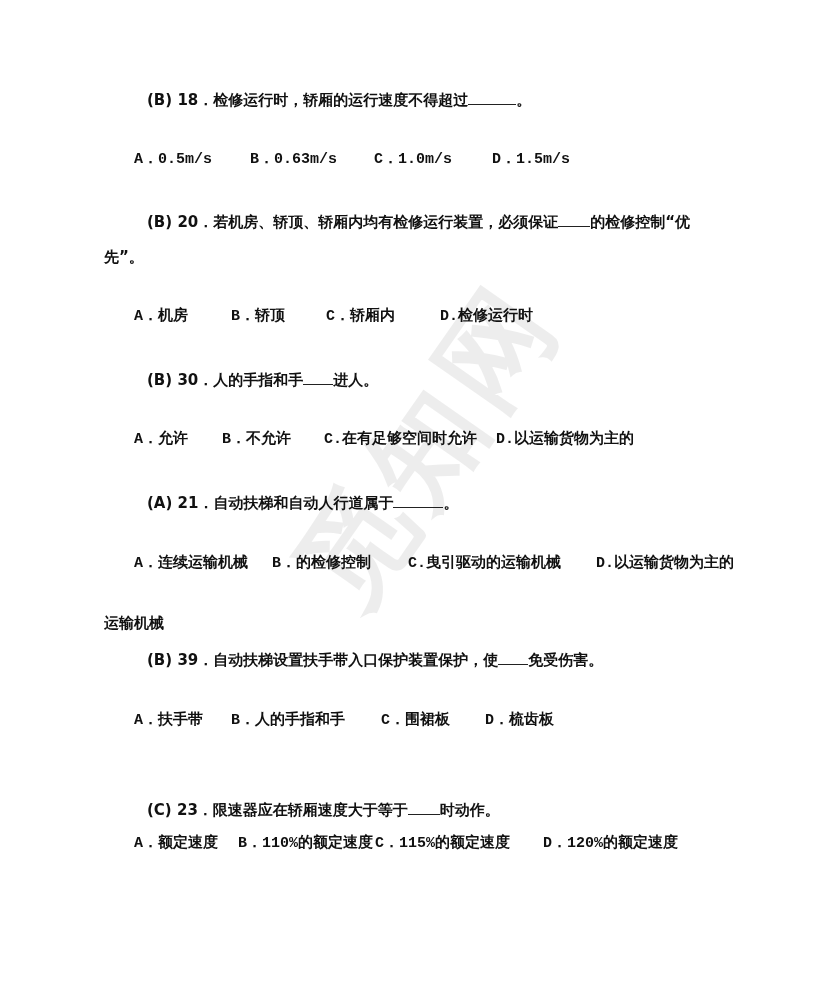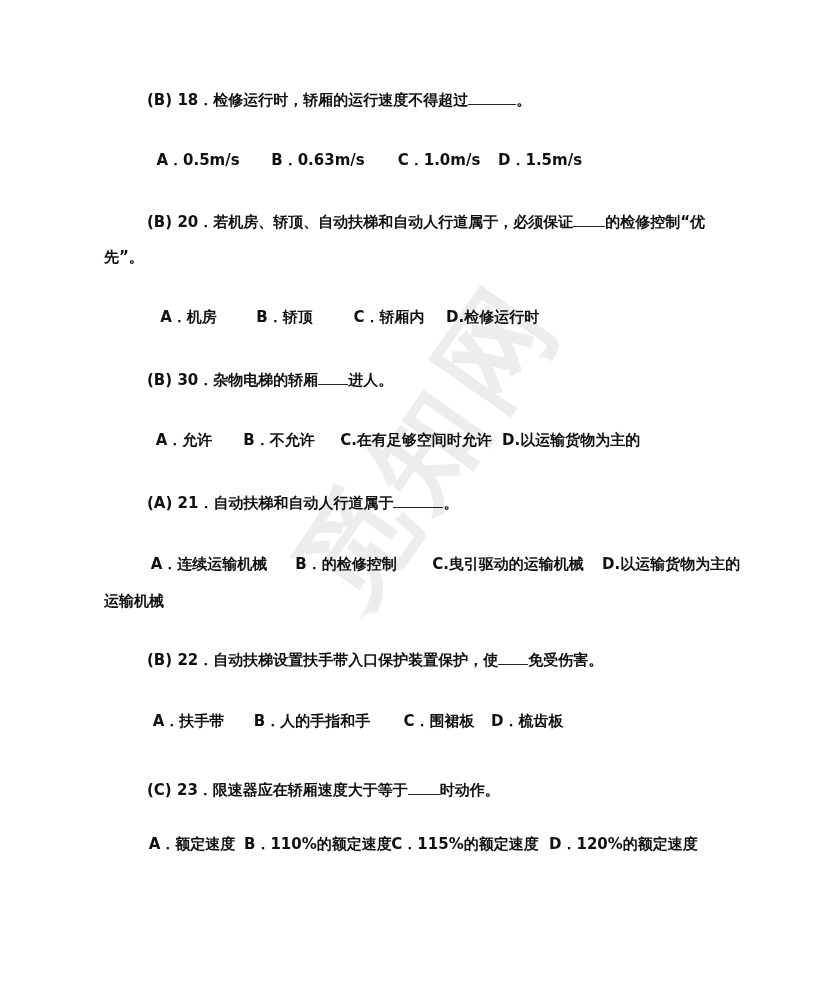--- a/index.html
+++ b/index.html
@@ -16,7 +16,6 @@
       font-weight: bold;
       white-space: nowrap;
       line-height: 20px;
-      text-align: center;
     }
     .q { left: 147px; }
     .opt { left: 140px; }

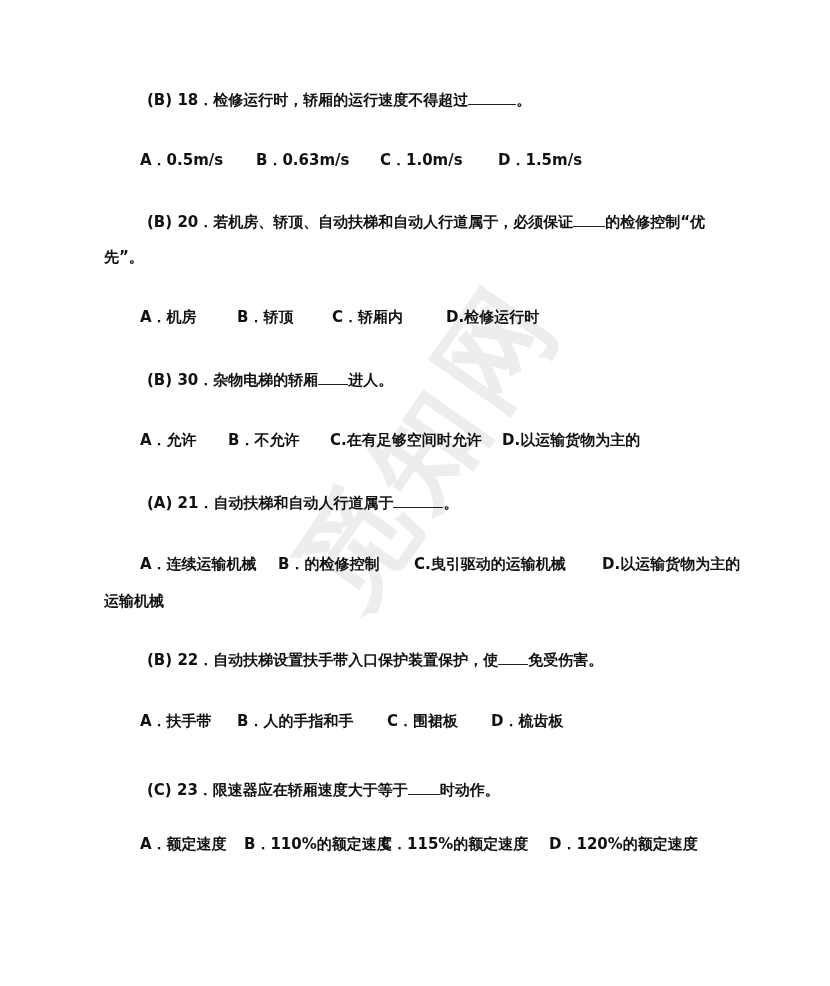--- a/index.html
+++ b/index.html
@@ -18,7 +18,7 @@
       line-height: 20px;
     }
     .q { left: 147px; }
-    .opt { left: 140px; }
+    .opt { left: 134px; font-family: Liberation Mono, monospace; }
     .cont { left: 104px; }
     .opt span { display: inline-block; }
     .blank {

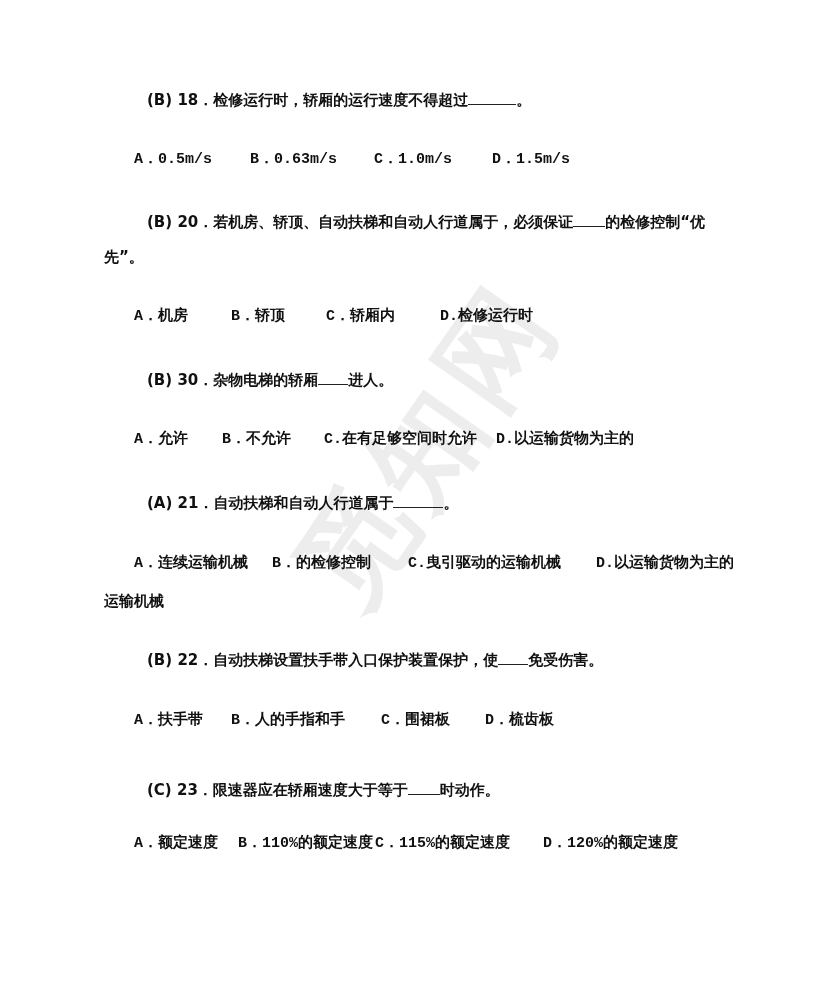--- a/index.html
+++ b/index.html
@@ -54,7 +54,7 @@
 
 <div class="line q" style="top:212px">
   <span>(B)</span>
-  <span>20．</span><span>若机房、轿顶、自动扶梯和自动人行道属于，必须保证</span><span class="blank" style="width:32px"></span><span>的检修控制“优</span>
+  <span>20．</span><span>若机房、轿顶、轿厢内均有检修运行装置，必须保证</span><span class="blank" style="width:32px"></span><span>的检修控制“优</span>
 </div>
 <div class="line cont" style="top:247px">先”。</div>
 <div class="line opt" style="top:307px">

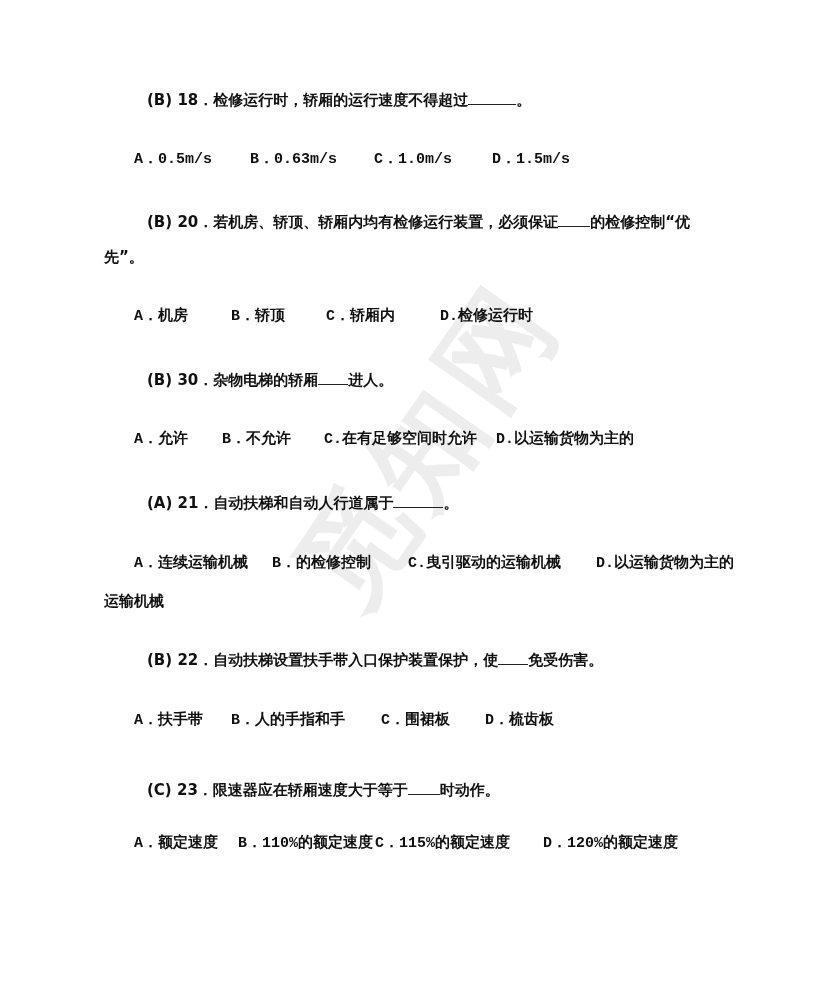--- a/index.html
+++ b/index.html
@@ -63,7 +63,7 @@
 
 <div class="line q" style="top:370px">
   <span>(B)</span>
-  <span>30．</span><span>杂物电梯的轿厢</span><span class="blank" style="width:30px"></span><span>进人。</span>
+  <span>30．</span><span>人的手指和手</span><span class="blank" style="width:30px"></span><span>进人。</span>
 </div>
 <div class="line opt" style="top:430px">
   <span style="width:88px">A．允许</span><span style="width:102px">B．不允许</span><span style="width:172px">C.在有足够空间时允许</span><span>D.以运输货物为主的</span>

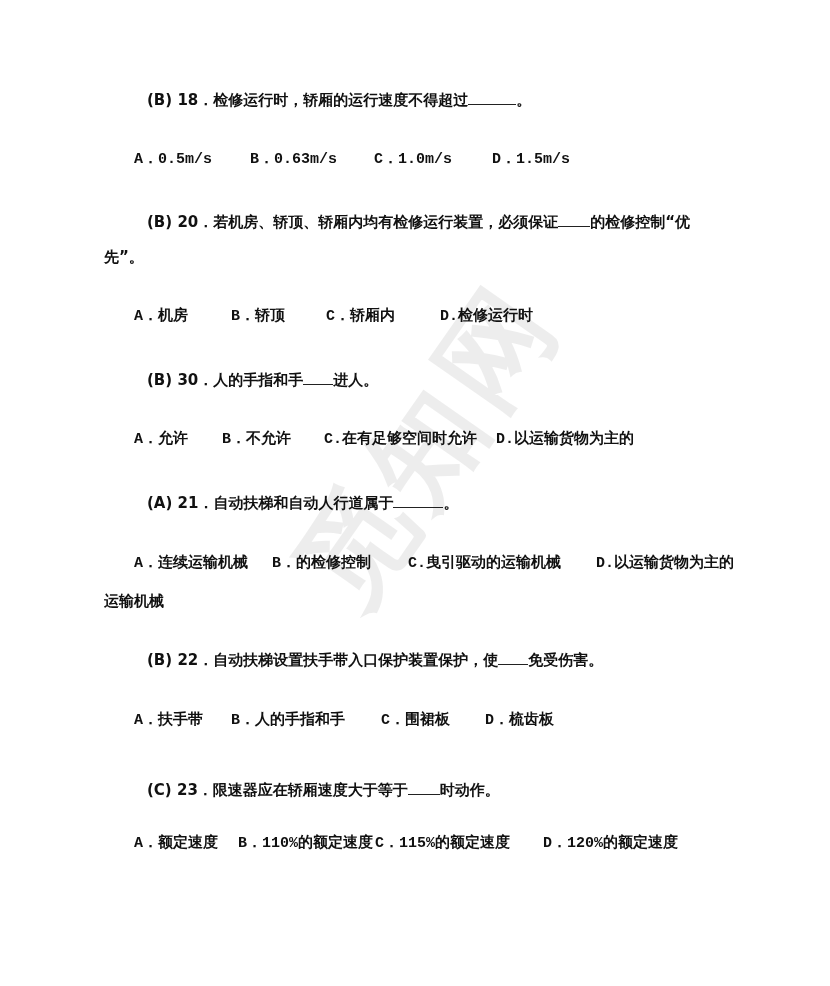--- a/index.html
+++ b/index.html
@@ -76,7 +76,7 @@
 <div class="line opt" style="top:554px">
   <span style="width:138px">A．连续运输机械</span><span style="width:136px">B．的检修控制</span><span style="width:188px">C.曳引驱动的运输机械</span><span>D.以运输货物为主的</span>
 </div>
-<div class="line cont" style="top:591px">运输机械</div>
+<div class="line cont" style="top:613px">运输机械</div>
 
 <div class="line q" style="top:650px">
   <span>(B)</span>

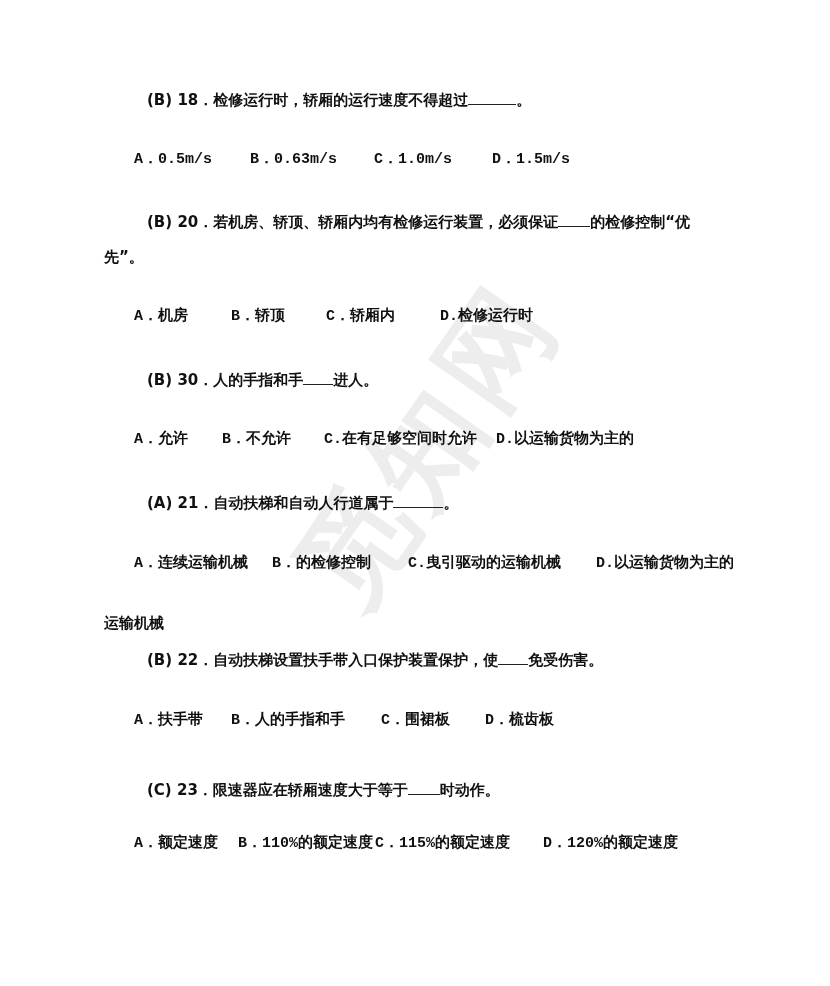--- a/index.html
+++ b/index.html
@@ -80,7 +80,7 @@
 
 <div class="line q" style="top:650px">
   <span>(B)</span>
-  <span>22．</span><span>自动扶梯设置扶手带入口保护装置保护，使</span><span class="blank" style="width:30px"></span><span>免受伤害。</span>
+  <span>39．</span><span>自动扶梯设置扶手带入口保护装置保护，使</span><span class="blank" style="width:30px"></span><span>免受伤害。</span>
 </div>
 <div class="line opt" style="top:711px">
   <span style="width:97px">A．扶手带</span><span style="width:150px">B．人的手指和手</span><span style="width:104px">C．围裙板</span><span>D．梳齿板</span>

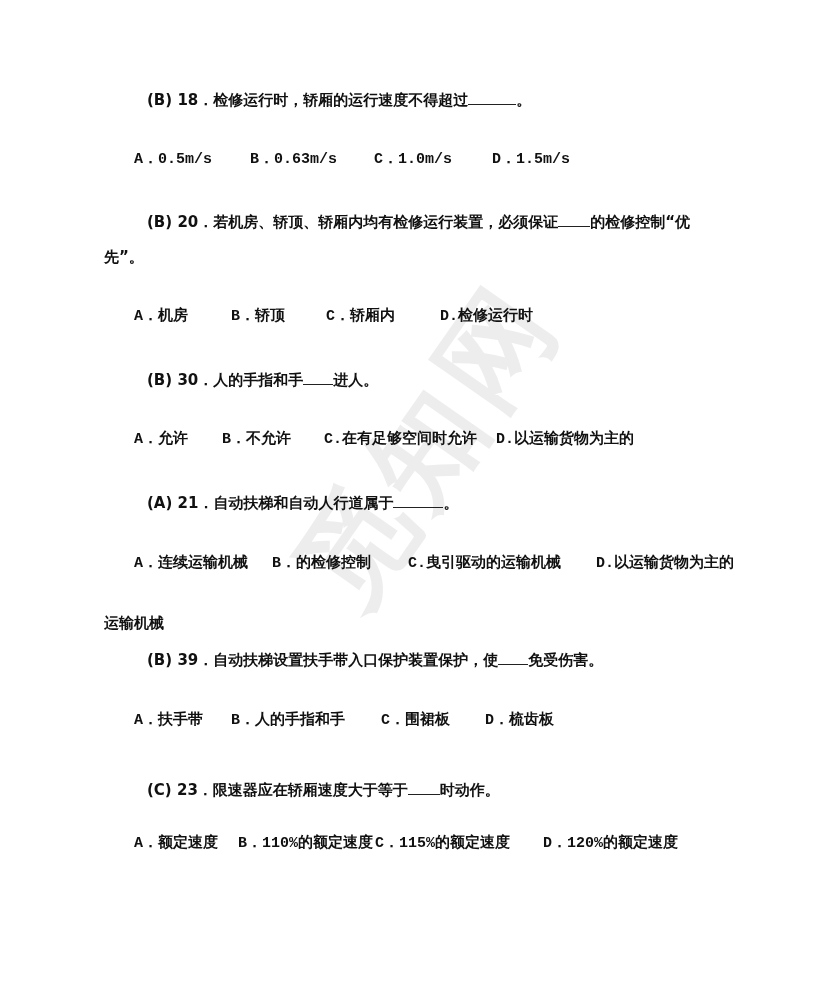--- a/index.html
+++ b/index.html
@@ -86,7 +86,7 @@
   <span style="width:97px">A．扶手带</span><span style="width:150px">B．人的手指和手</span><span style="width:104px">C．围裙板</span><span>D．梳齿板</span>
 </div>
 
-<div class="line q" style="top:780px">
+<div class="line q" style="top:800px">
   <span>(C)</span>
   <span>23．</span><span>限速器应在轿厢速度大于等于</span><span class="blank" style="width:32px"></span><span>时动作。</span>
 </div>

